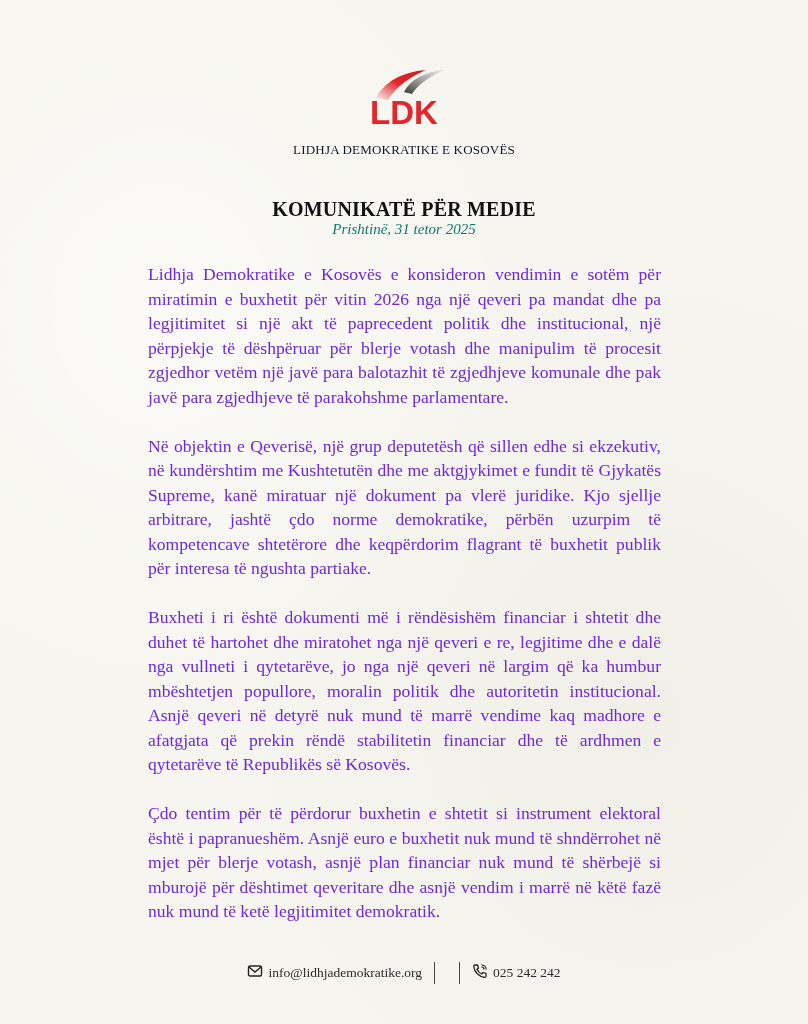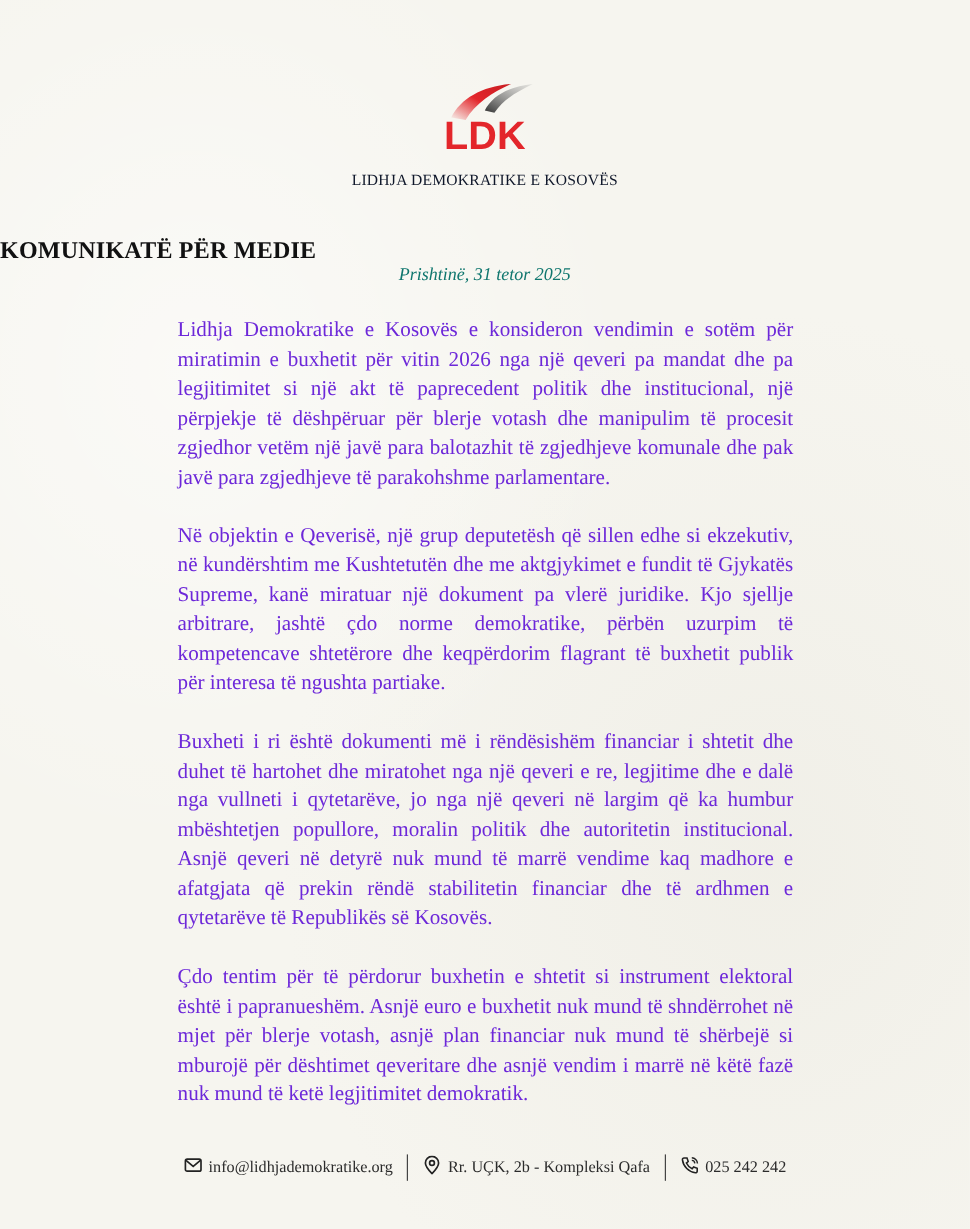--- a/index.html
+++ b/index.html
@@ -21,7 +21,7 @@
       font-family: "Liberation Serif", serif; font-size: 13px; letter-spacing: 0.2px; color: #0f172a;
     }
     .title {
-      position: absolute; left: 0; right: 0; top: 198px; 
+      position: absolute; left: 0; right: 0; top: 198px; text-align: center;
       font-family: "Liberation Serif", serif; font-weight: bold; font-size: 20px; color: #111;
       letter-spacing: 0.2px;
     }

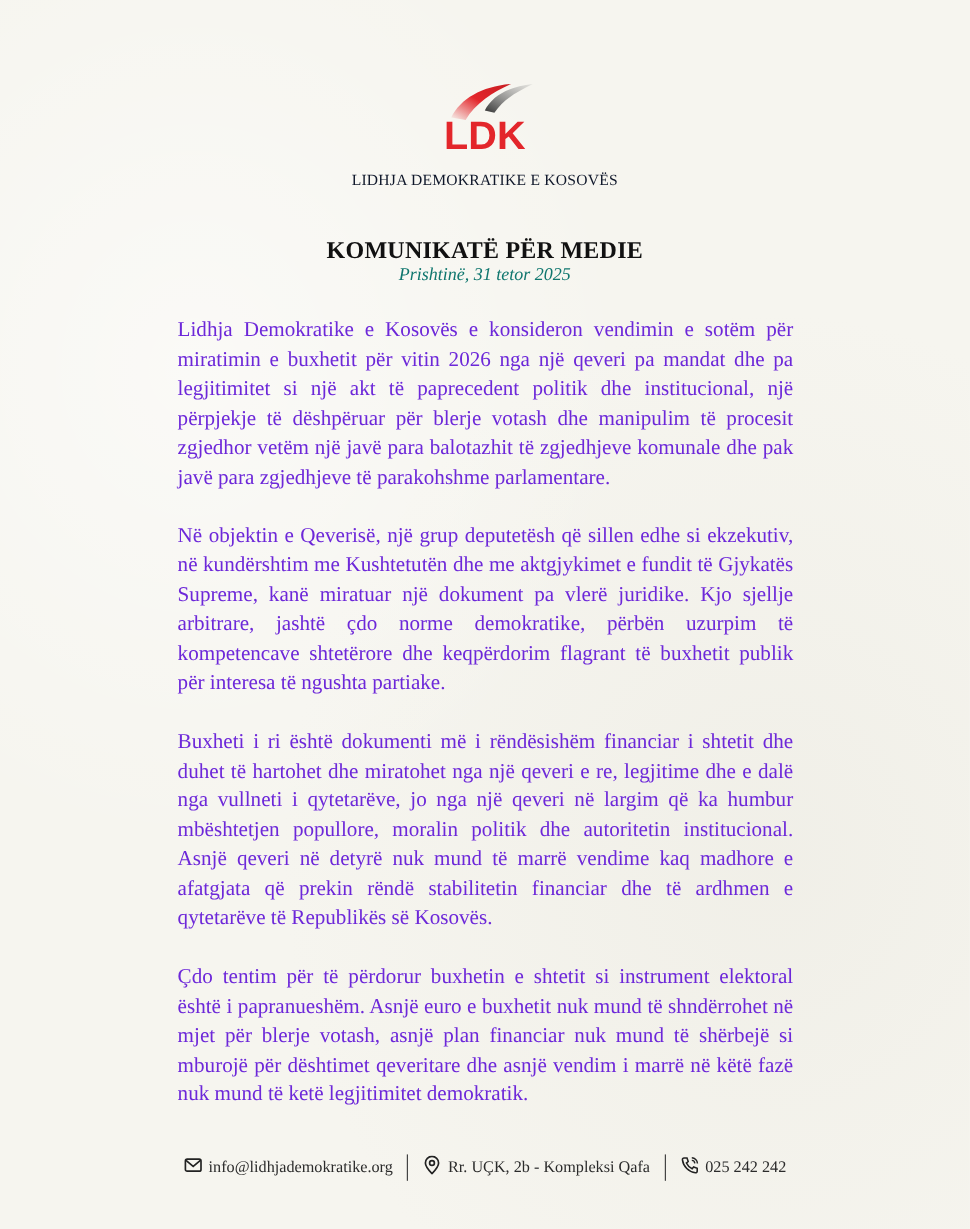--- a/index.html
+++ b/index.html
@@ -88,15 +88,6 @@
     <span>info@lidhjademokratike.org</span>
   </div>
   <div class="sep"></div>
-  <div class="item">
-    <span>
-      <svg viewBox="0 0 16 16">
-          <path d="M8 15 C8 15 2.5 9.5 2.5 6.2 A5.5 5.5 0 0 1 13.5 6.2 C13.5 9.5 8 15 8 15 Z" fill="none" stroke="#222" stroke-width="1.4"></path>
-          <circle cx="8" cy="6.2" r="2" fill="none" stroke="#222" stroke-width="1.4"></circle>
-        </svg>
-    </span>
-    <span>Rr. UÇK, 2b - Kompleksi Qafa</span>
-  </div>
   <div class="sep"></div>
   <div class="item">
     <span>

